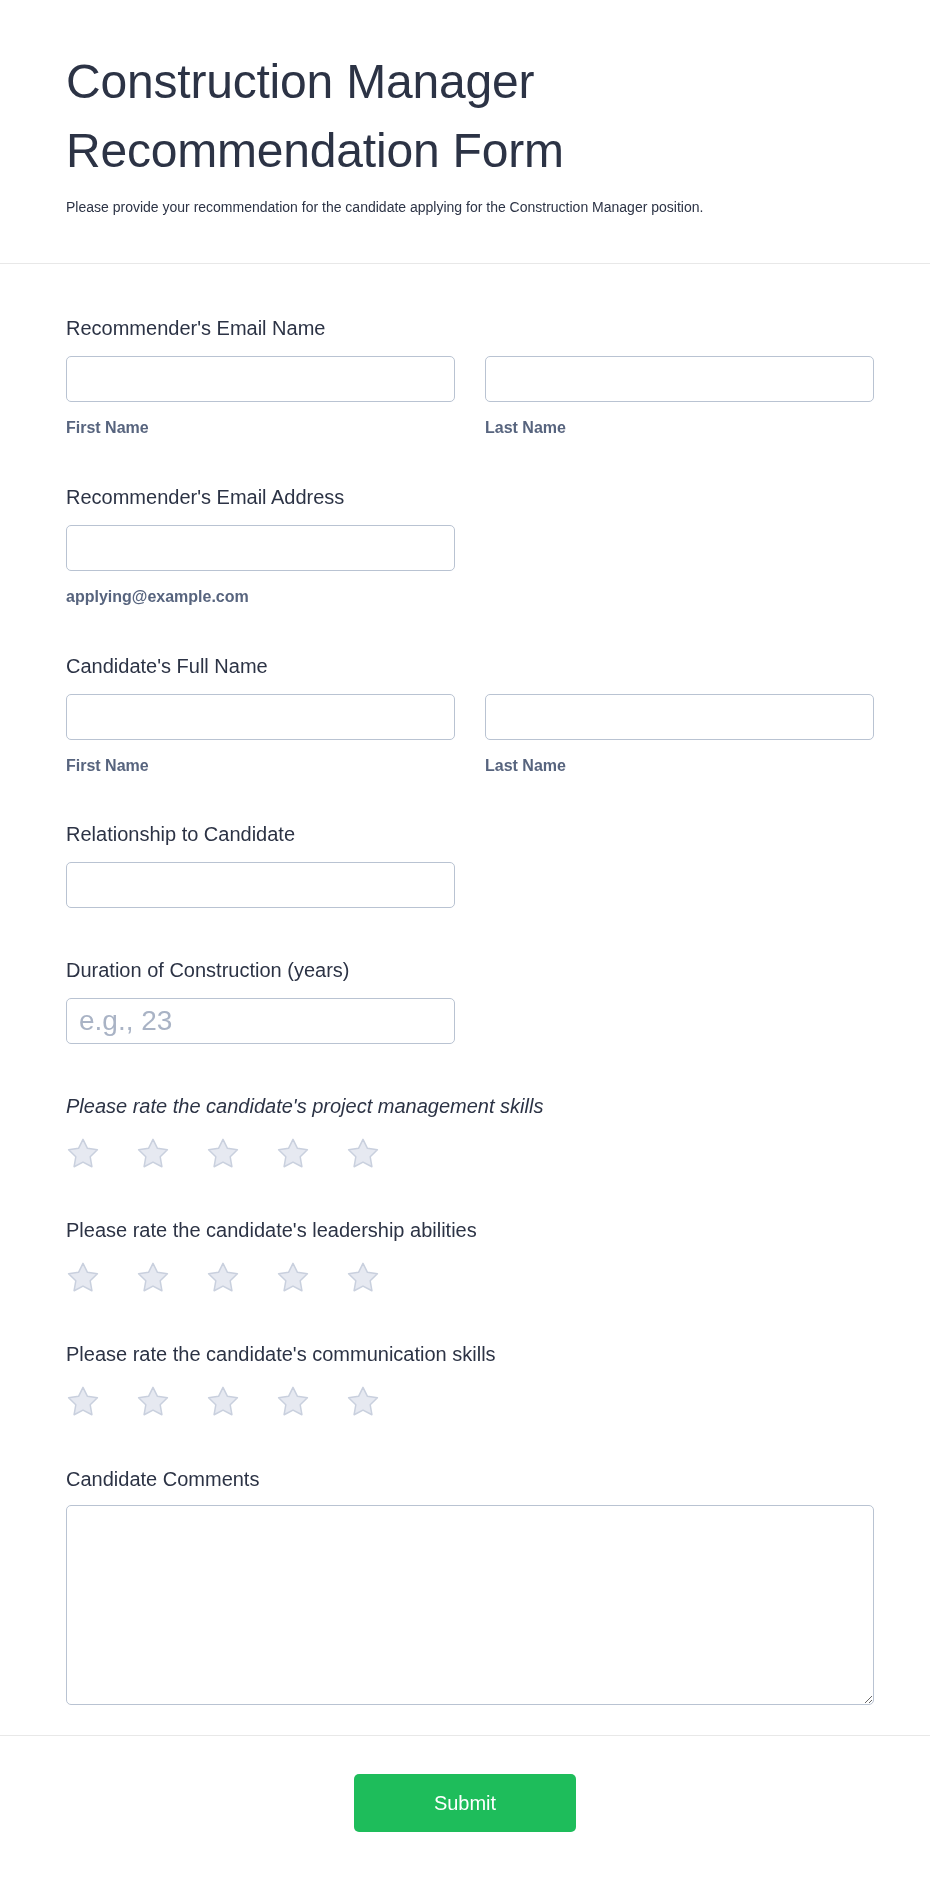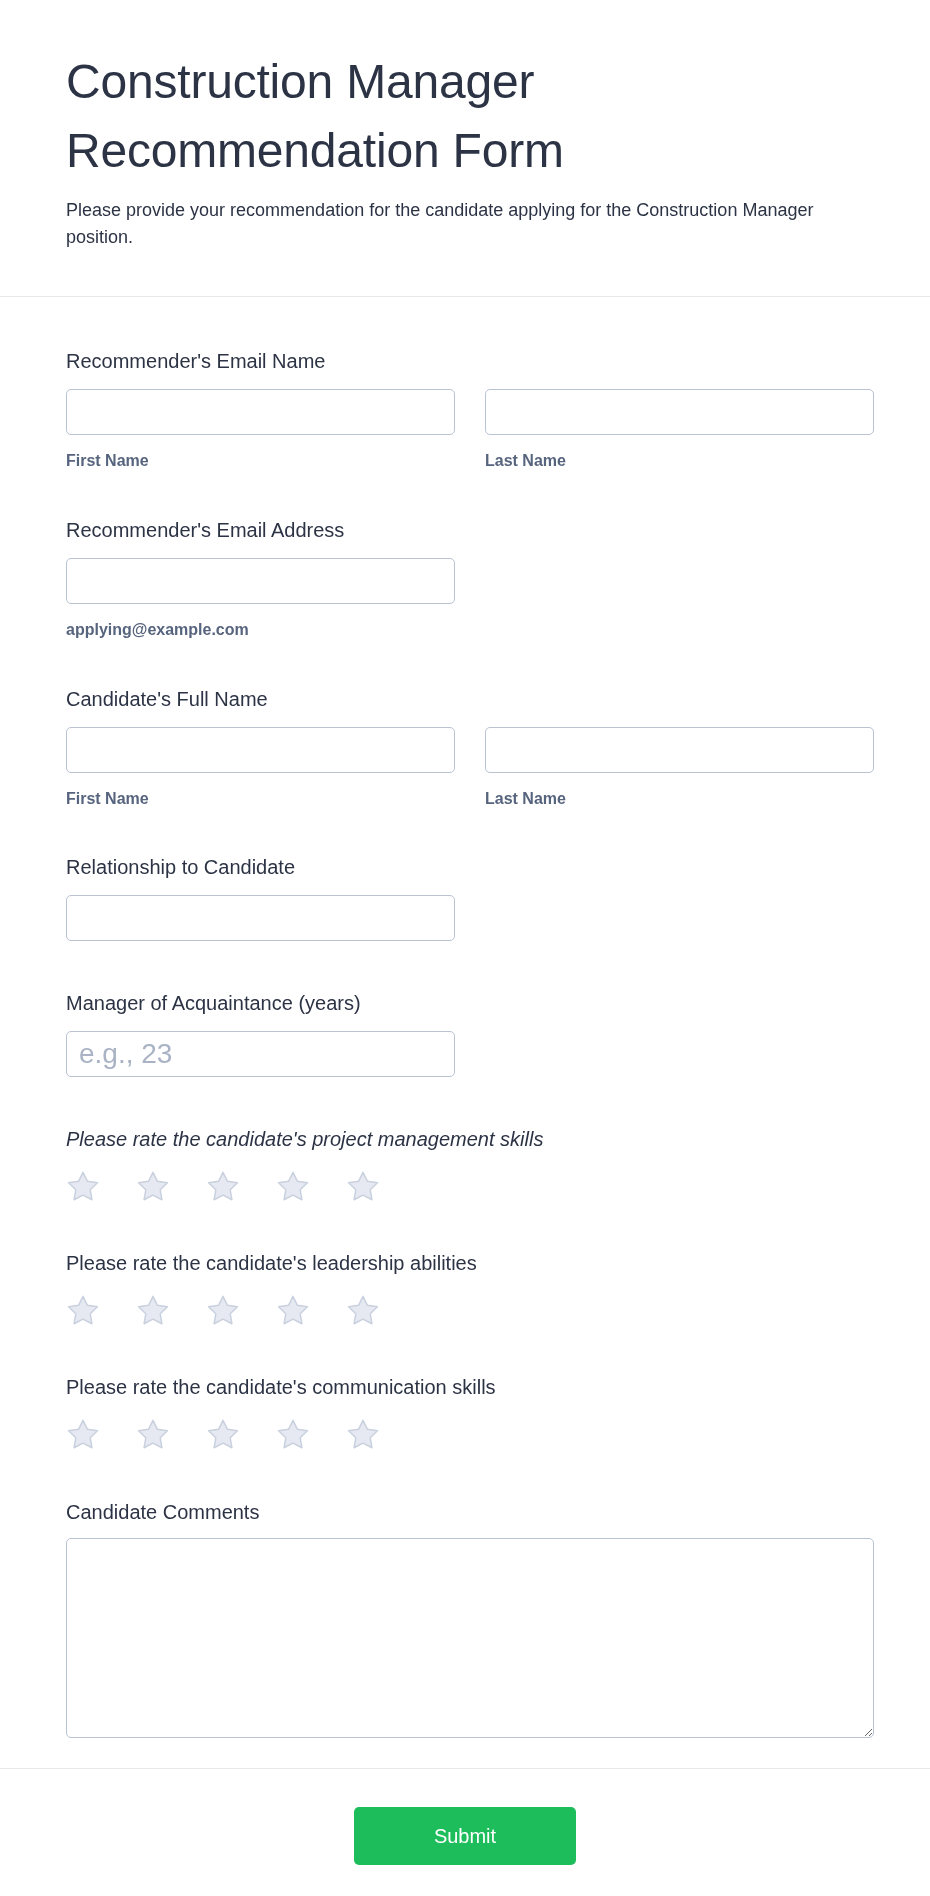--- a/index.html
+++ b/index.html
@@ -25,7 +25,7 @@
   }
   .form-subtitle {
     margin-top: 12px;
-    font-size: 18px;
+    font-size: 14px;
     line-height: 1.5;
     color: #2c3345;
     max-width: 810px;

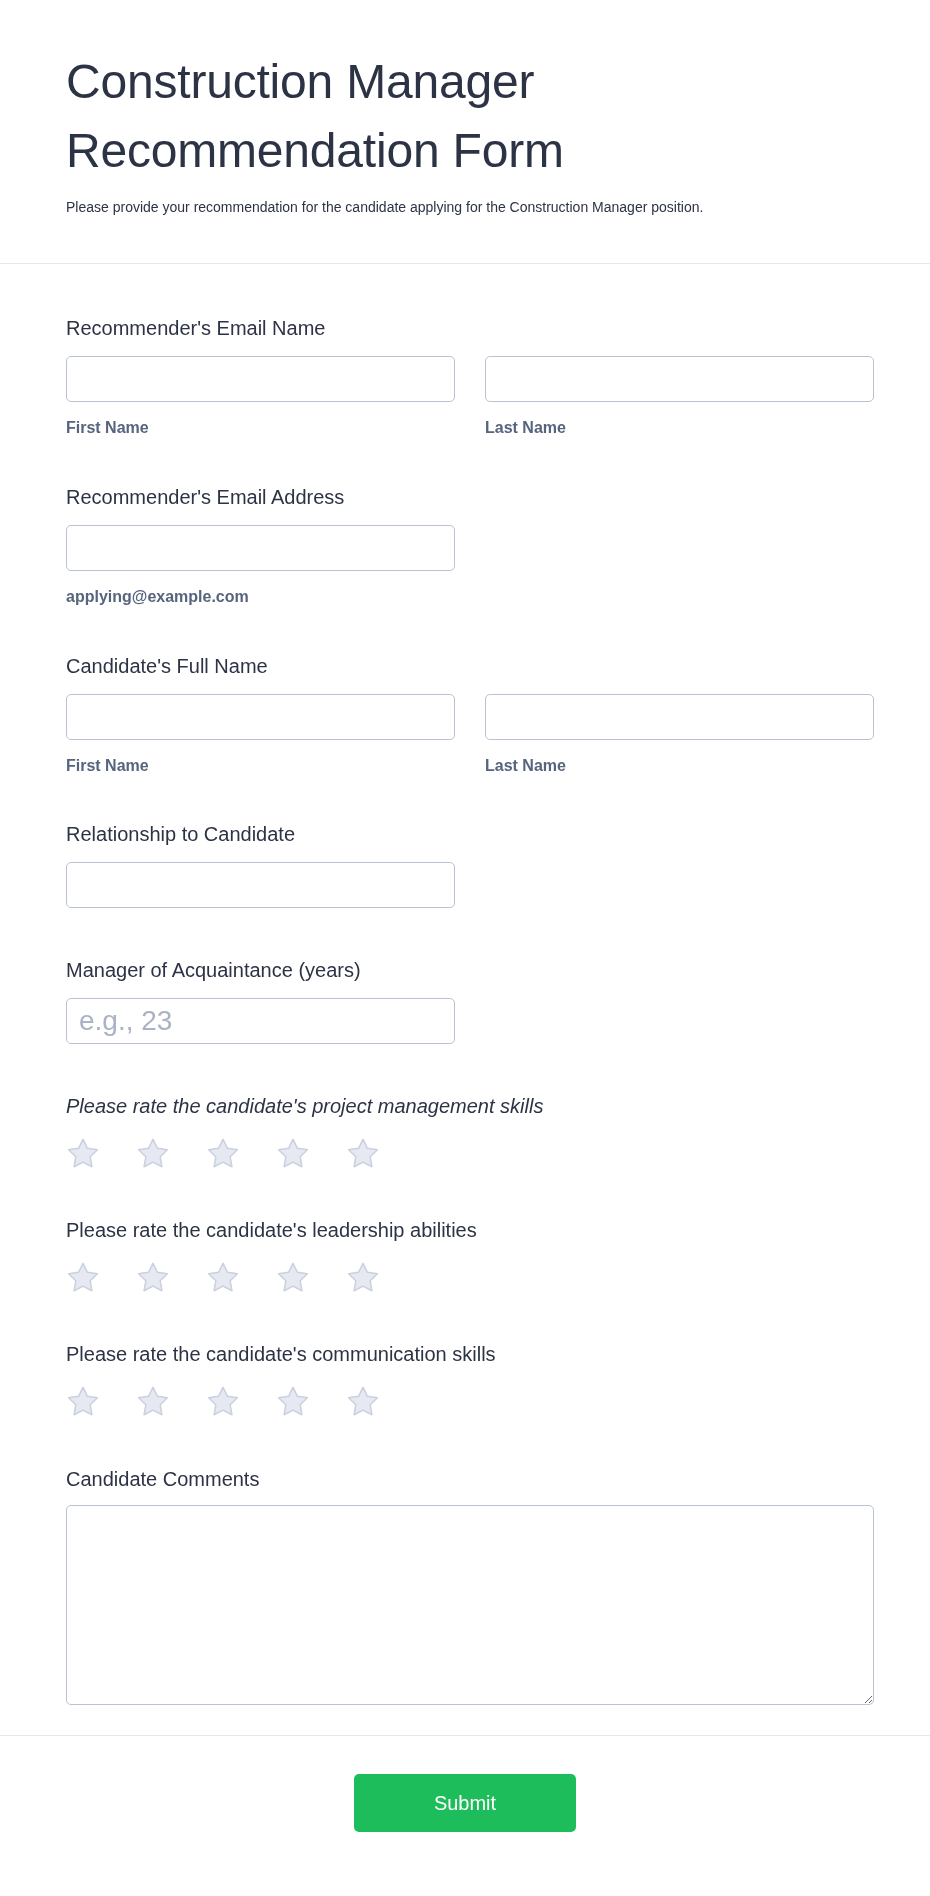--- a/index.html
+++ b/index.html
@@ -186,7 +186,7 @@
   </section>
 
   <section class="field f-duration">
-    <label class="field-label">Manager of Acquaintance (years)</label>
+    <label class="field-label">Duration of Construction (years)</label>
     <div class="input-row">
       <input type="text" class="text-input" placeholder="e.g., 23" style="">
       <span></span>

